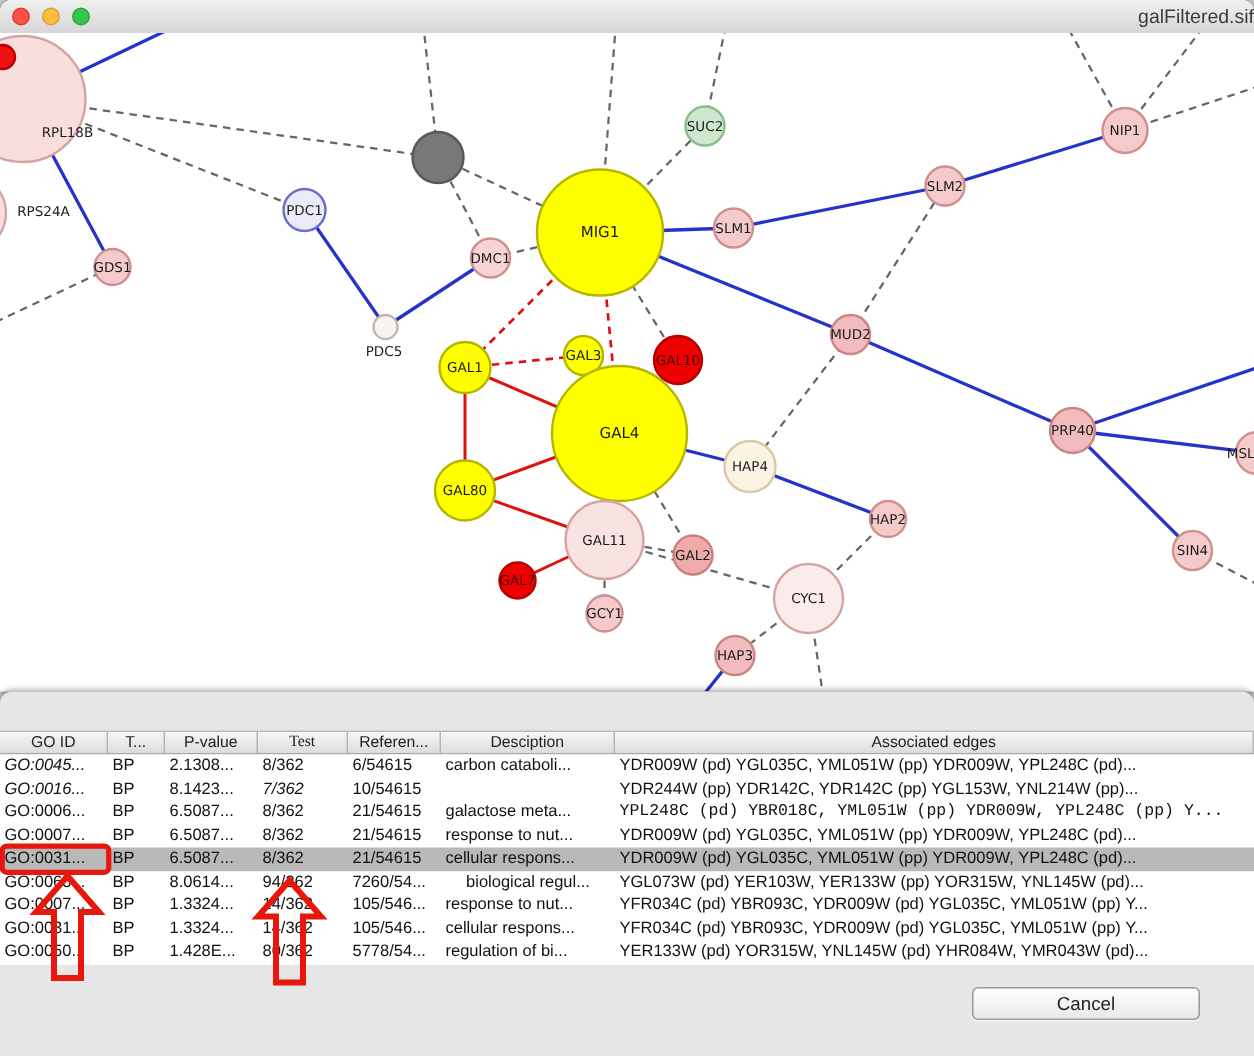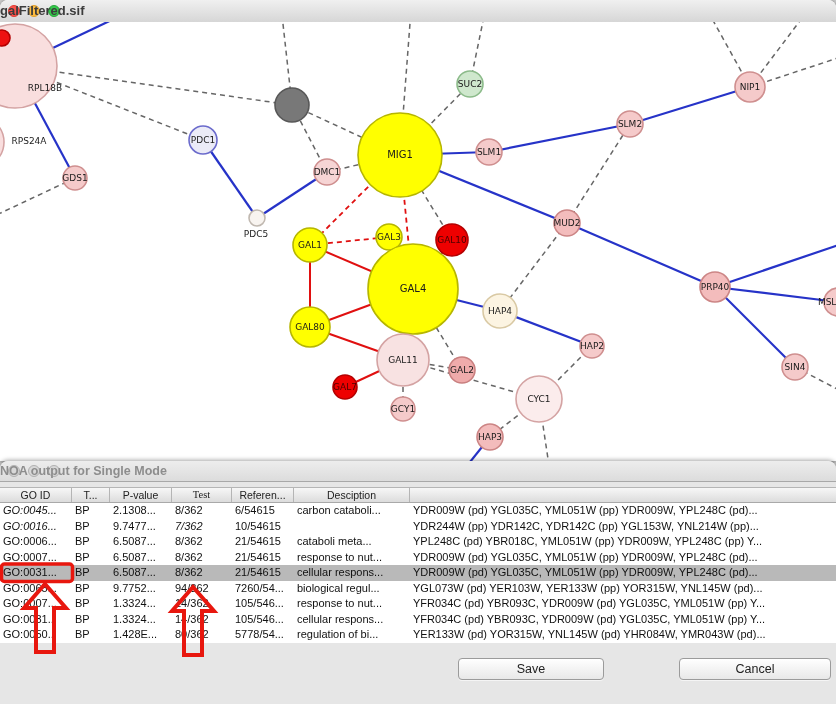--- a/index.html
+++ b/index.html
@@ -12,7 +12,7 @@
   .noa-window{top:461px;height:243px;border-radius:8px 8px 0 0;background:#e6e6e6;box-shadow:0 -1px 4px rgba(0,0,0,.35);}
 
   .titlebar{position:relative;height:22px;background:linear-gradient(#f0f0f0,#d6d6d6);border-bottom:1px solid #a8a8a8;}
-  .titlebar .title{position:absolute;left:0;right:0;top:0;text-align:left;font-size:13px;font-weight:700;color:#3c3c3c;line-height:22px;}
+  .titlebar .title{position:absolute;left:0;right:0;top:0;text-align:right;font-size:13px;font-weight:400;color:#3c3c3c;line-height:22px;}
   .noa-window .titlebar{height:20px;background:linear-gradient(#ededed,#dcdcdc);}
   .noa-window .titlebar .title{font-size:12.5px;line-height:20px;color:#8d8d8d;}
   .lights{position:absolute;left:8px;top:0;height:100%;display:flex;align-items:center;gap:8px;}

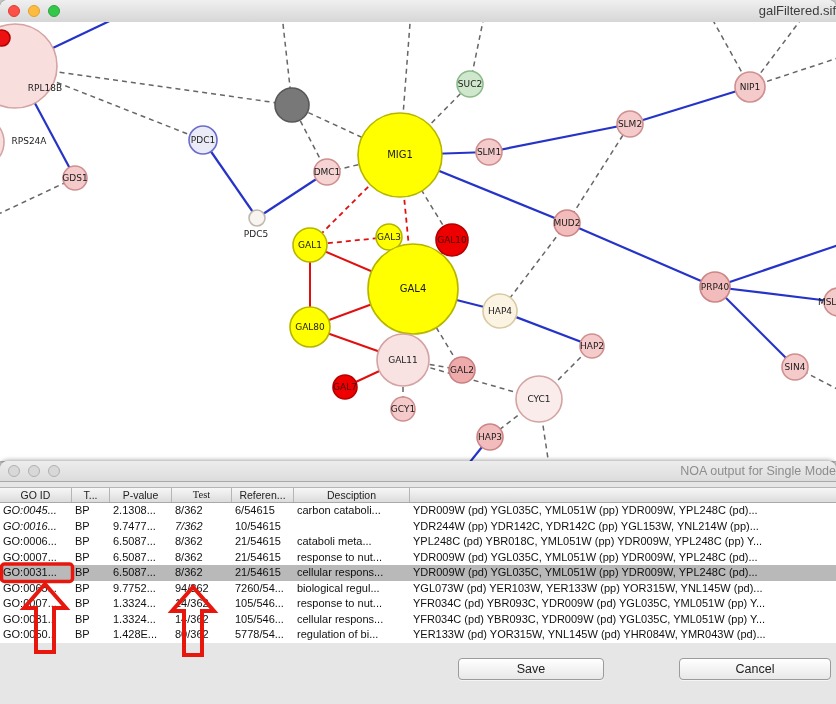--- a/index.html
+++ b/index.html
@@ -174,14 +174,6 @@
   </section>
 
   <section class="window noa-window">
-    <div class="titlebar">
-      <div class="lights">
-        <span class="light gray"></span>
-        <span class="light gray"></span>
-        <span class="light gray"></span>
-      </div>
-      <div class="title">NOA output for Single Mode</div>
-    </div>
 
     <div class="table-wrap">
       <div class="thead" id="noa-head">

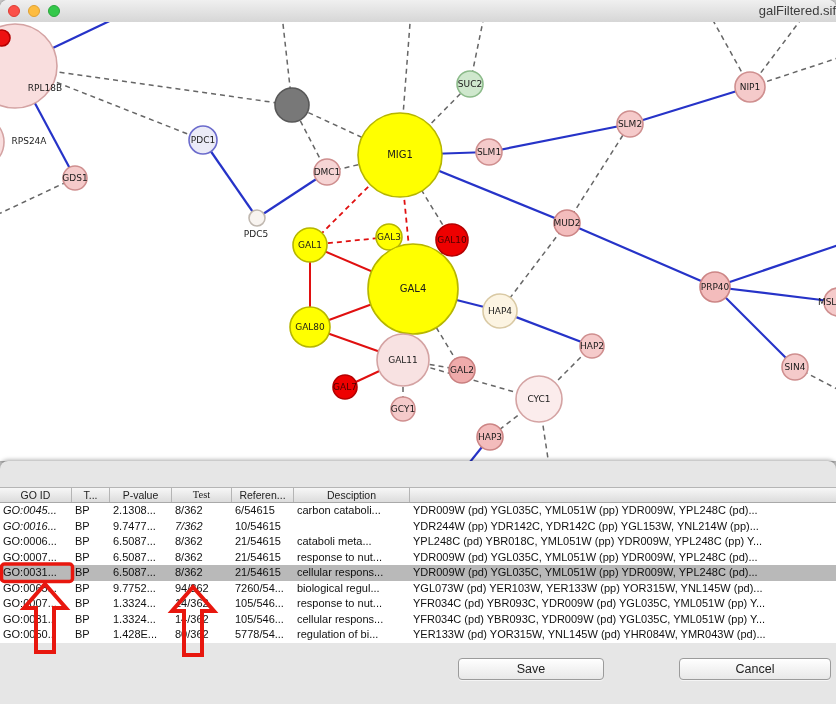--- a/index.html
+++ b/index.html
@@ -183,6 +183,7 @@
           <div class="hcell" style="width: 60px; font-family: Liberation Serif, serif;">Test</div>
           <div class="hcell" style="width: 62px;">Referen...</div>
           <div class="hcell" style="width: 116px;">Desciption</div>
+          <div class="hcell" style="width: 426px;">Associated edges</div>
         </div>
       <div class="tbody" id="noa-body">
           <div class="trow">

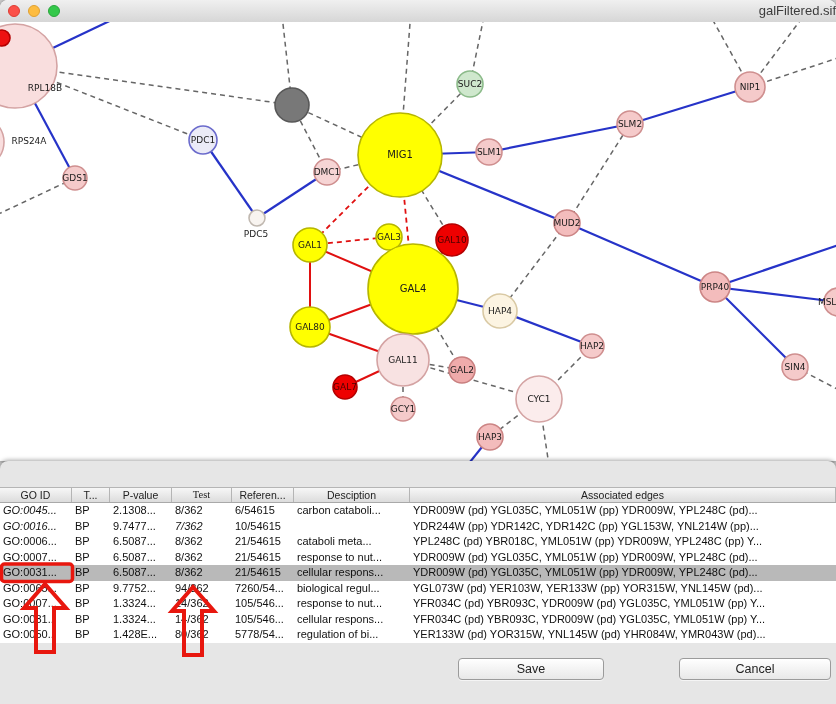--- a/index.html
+++ b/index.html
@@ -198,7 +198,7 @@
           <div class="trow">
             <div class="tcell" style="width: 72px; font-style: italic;">GO:0016...</div>
             <div class="tcell" style="width: 38px;">BP</div>
-            <div class="tcell" style="width: 62px;">9.7477...</div>
+            <div class="tcell" style="width: 62px;">8.1423...</div>
             <div class="tcell" style="width: 60px; font-style: italic;">7/362</div>
             <div class="tcell" style="width: 62px;">10/54615</div>
             <div class="tcell" style="width: 116px; margin-top: 23px;">protein import i...</div>

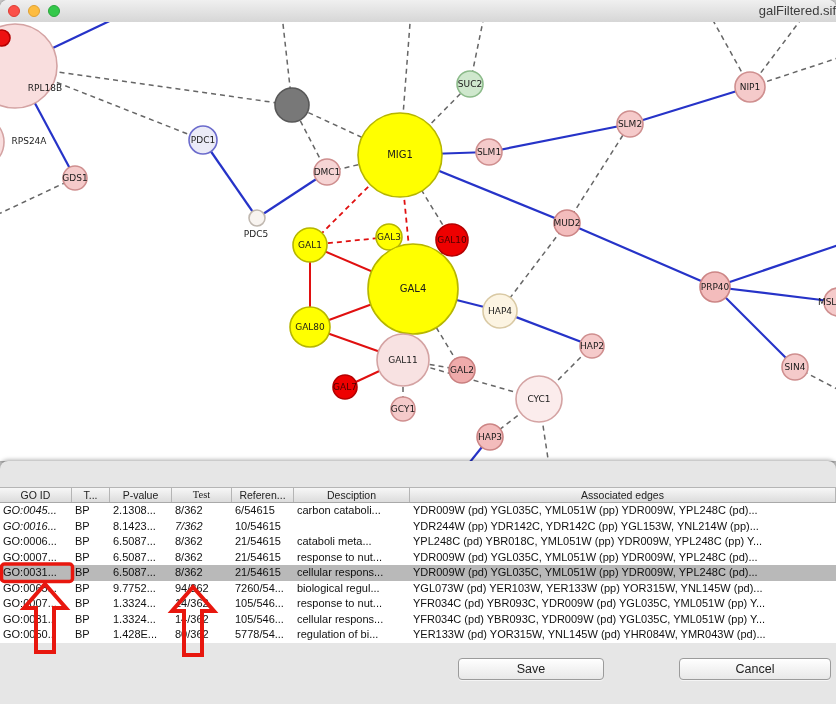--- a/index.html
+++ b/index.html
@@ -210,7 +210,7 @@
             <div class="tcell" style="width: 62px;">6.5087...</div>
             <div class="tcell" style="width: 60px;">8/362</div>
             <div class="tcell" style="width: 62px;">21/54615</div>
-            <div class="tcell" style="width: 116px;">cataboli meta...</div>
+            <div class="tcell" style="width: 116px;">galactose meta...</div>
             <div class="tcell" style="width: 426px;">YPL248C (pd) YBR018C, YML051W (pp) YDR009W, YPL248C (pp) Y...</div>
           </div>
           <div class="trow">

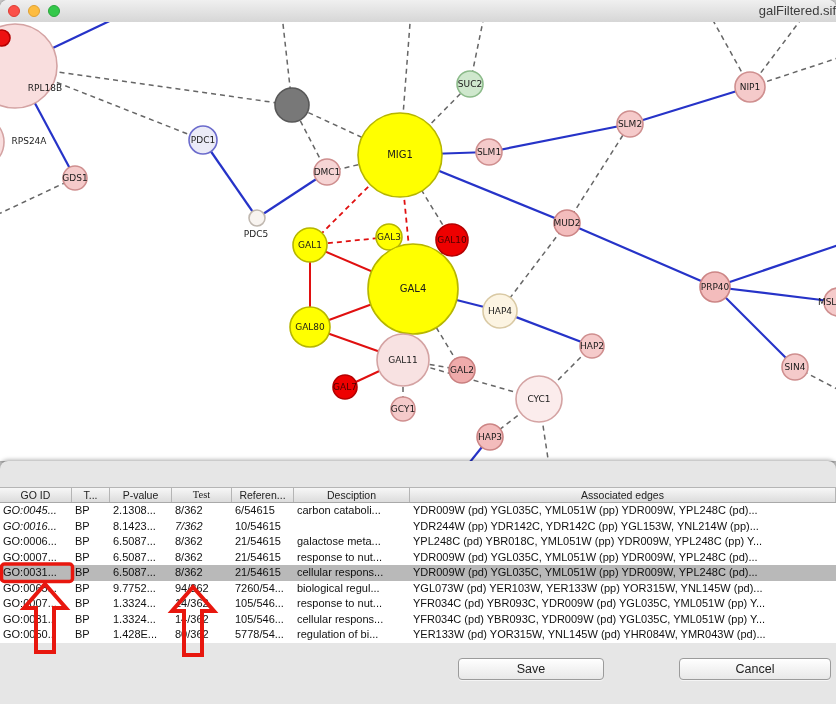--- a/index.html
+++ b/index.html
@@ -211,7 +211,7 @@
             <div class="tcell" style="width: 60px;">8/362</div>
             <div class="tcell" style="width: 62px;">21/54615</div>
             <div class="tcell" style="width: 116px;">galactose meta...</div>
-            <div class="tcell" style="width: 426px;">YPL248C (pd) YBR018C, YML051W (pp) YDR009W, YPL248C (pp) Y...</div>
+            <div class="tcell" style="width: 426px; font-family: Liberation Mono, monospace;">YPL248C (pd) YBR018C, YML051W (pp) YDR009W, YPL248C (pp) Y...</div>
           </div>
           <div class="trow">
             <div class="tcell" style="width: 72px;">GO:0007...</div>

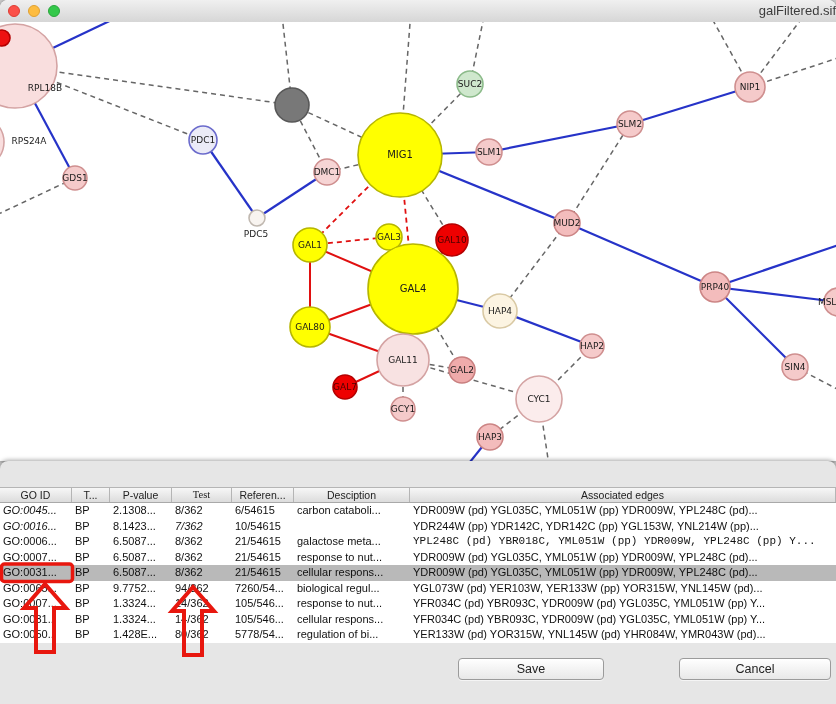--- a/index.html
+++ b/index.html
@@ -234,7 +234,7 @@
           <div class="trow">
             <div class="tcell" style="width: 72px;">GO:0065...</div>
             <div class="tcell" style="width: 38px;">BP</div>
-            <div class="tcell" style="width: 62px;">9.7752...</div>
+            <div class="tcell" style="width: 62px;">8.0614...</div>
             <div class="tcell" style="width: 60px;">94/362</div>
             <div class="tcell" style="width: 62px;">7260/54...</div>
             <div class="tcell" style="width: 116px;">biological regul...</div>

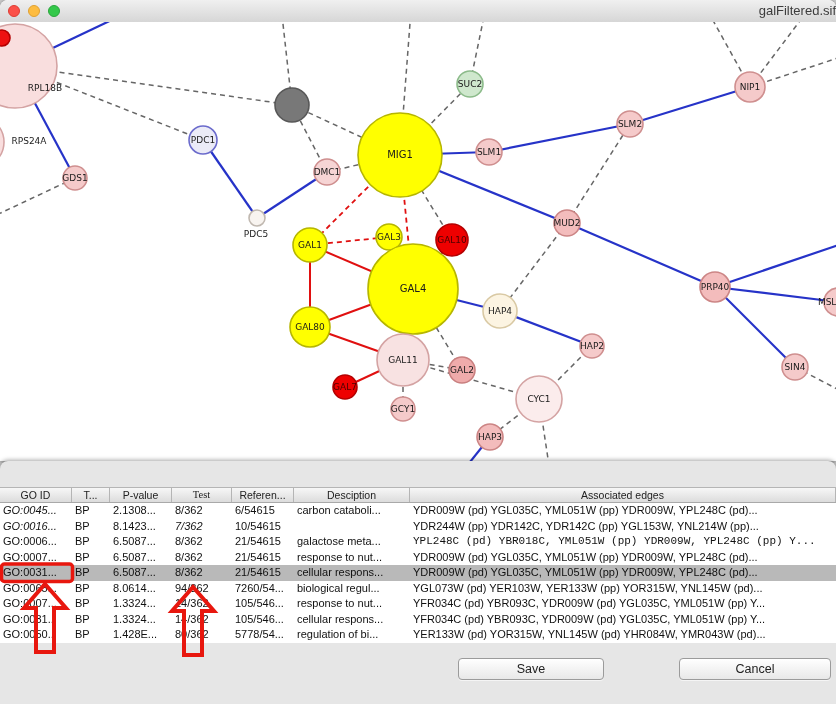--- a/index.html
+++ b/index.html
@@ -237,7 +237,7 @@
             <div class="tcell" style="width: 62px;">8.0614...</div>
             <div class="tcell" style="width: 60px;">94/362</div>
             <div class="tcell" style="width: 62px;">7260/54...</div>
-            <div class="tcell" style="width: 116px;">biological regul...</div>
+            <div class="tcell" style="width: 116px; text-align: center;">biological regul...</div>
             <div class="tcell" style="width: 426px;">YGL073W (pd) YER103W, YER133W (pp) YOR315W, YNL145W (pd)...</div>
           </div>
           <div class="trow">

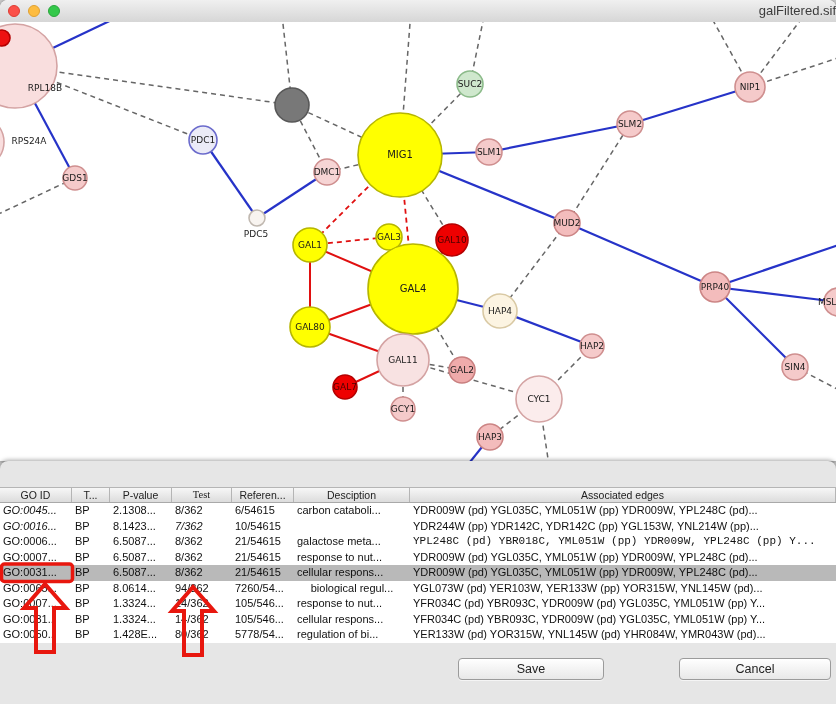--- a/index.html
+++ b/index.html
@@ -270,7 +270,6 @@
         </div>
     </div>
 
-    <button class="mac-btn save-btn">Save</button>
     <button class="mac-btn cancel-btn">Cancel</button>
 
     <svg class="annotations" viewBox="0 0 836 243">

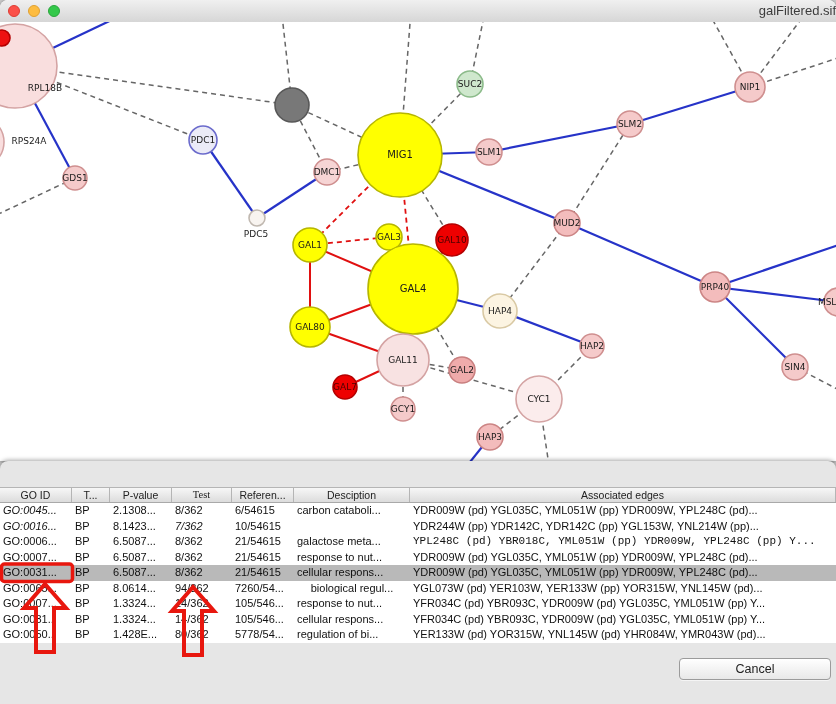--- a/index.html
+++ b/index.html
@@ -40,7 +40,7 @@
     background:linear-gradient(#ffffff,#e8e8e8);font-family:"Liberation Sans",sans-serif;font-size:12.5px;color:#222;
     box-shadow:0 1px 0 rgba(255,255,255,.6);}
   .save-btn{left:458px;width:146px;}
-  .cancel-btn{left:679px;width:152px;}
+  .cancel-btn{left:648px;width:152px;}
 
   
   .annotations{position:absolute;left:0;top:0;width:836px;height:243px;pointer-events:none;}

